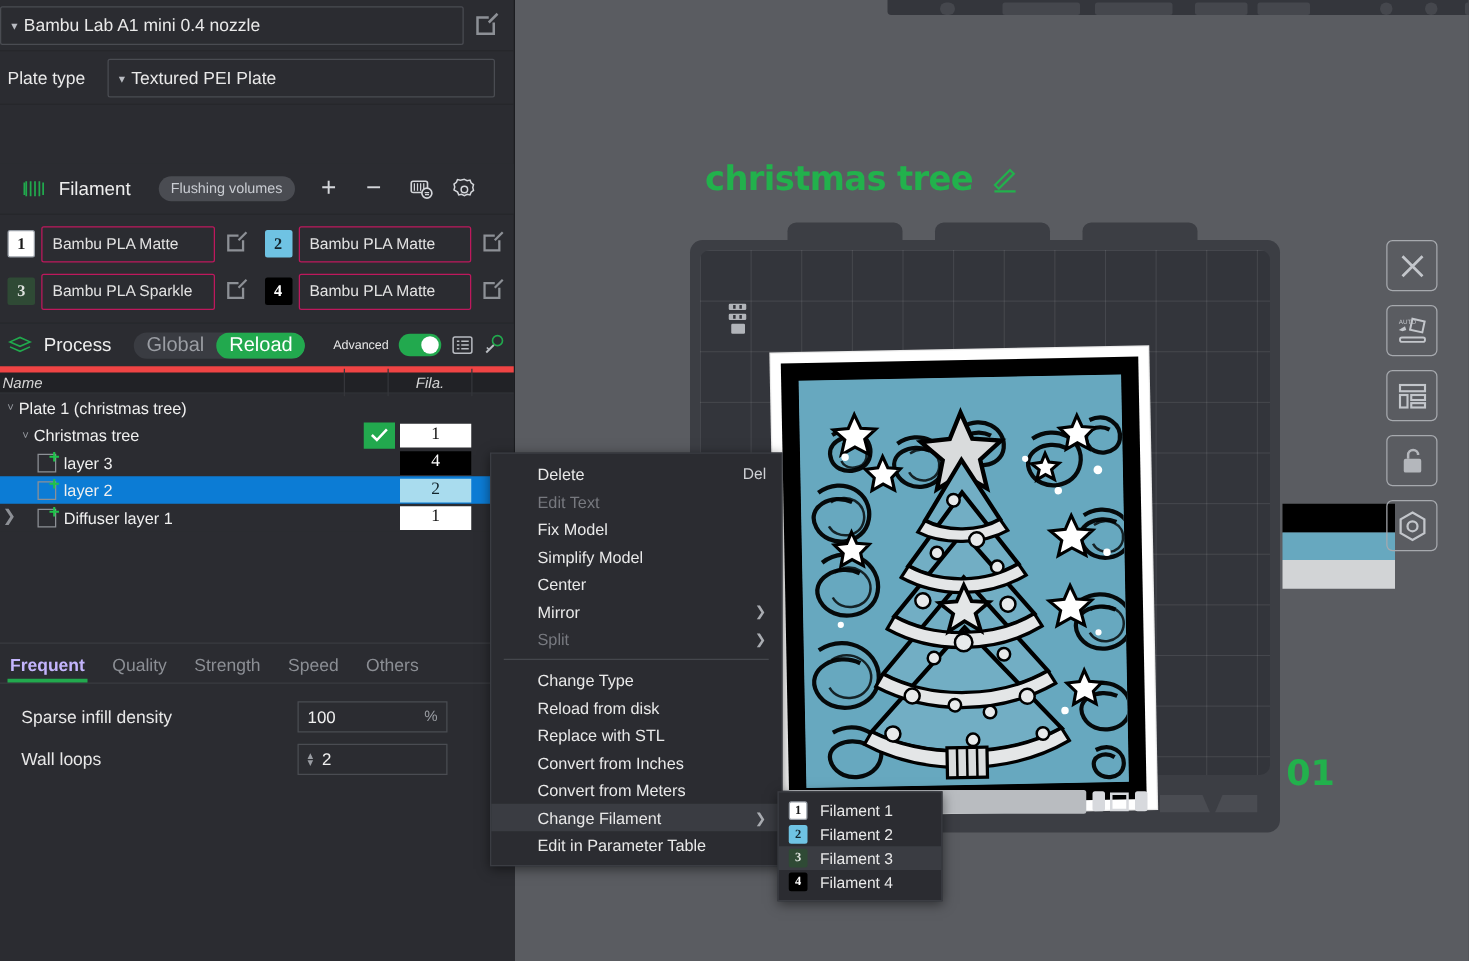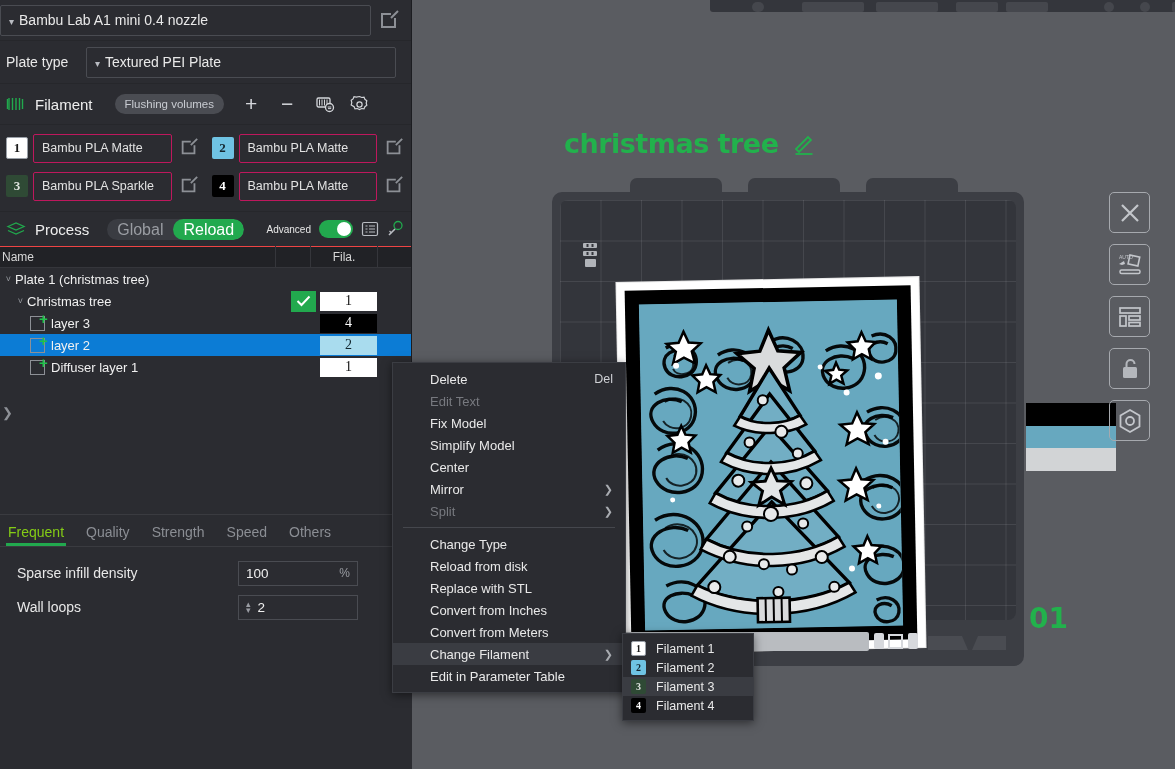--- a/index.html
+++ b/index.html
@@ -44,8 +44,9 @@
   .divider{ height:1px; background:#26272b; }
 
   .filament-head{
-    height:40px; display:flex; align-items:center; padding-left:6px; gap:0;
+    height:40px; display:flex; align-items:center; padding-left:18px; gap:0;
     background:#2b2c31;
+    margin-top:47px;
   }
   .fil-ico{ width:20px;height:16px; margin-right:9px; }
   .filament-head .title{ font-size:15px; color:#eeeeee; margin-right:22px;}

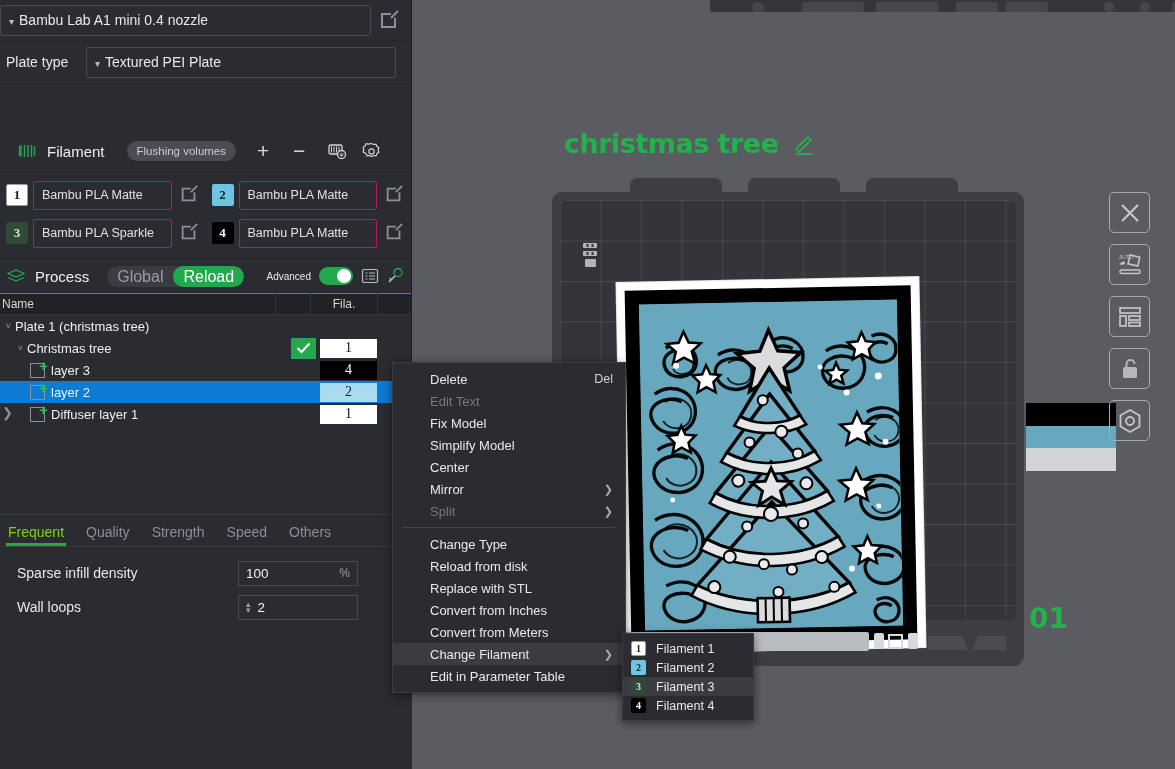--- a/index.html
+++ b/index.html
@@ -95,7 +95,7 @@
   
   .tbl-head{
     height:22px; display:flex; align-items:center; background:#212226;
-    border-top:1px solid #ef4444; border-bottom:1px solid #35363b; font-size:12px; color:#d7d7d7;
+    border-top:5px solid #ef4444; border-bottom:1px solid #35363b; font-size:12px; color:#d7d7d7;font-style:italic;
   }
   .th-name{ flex:1; padding-left:2px;}
   .th-x{ width:35px; border-left:1px solid #35363b; height:22px;}

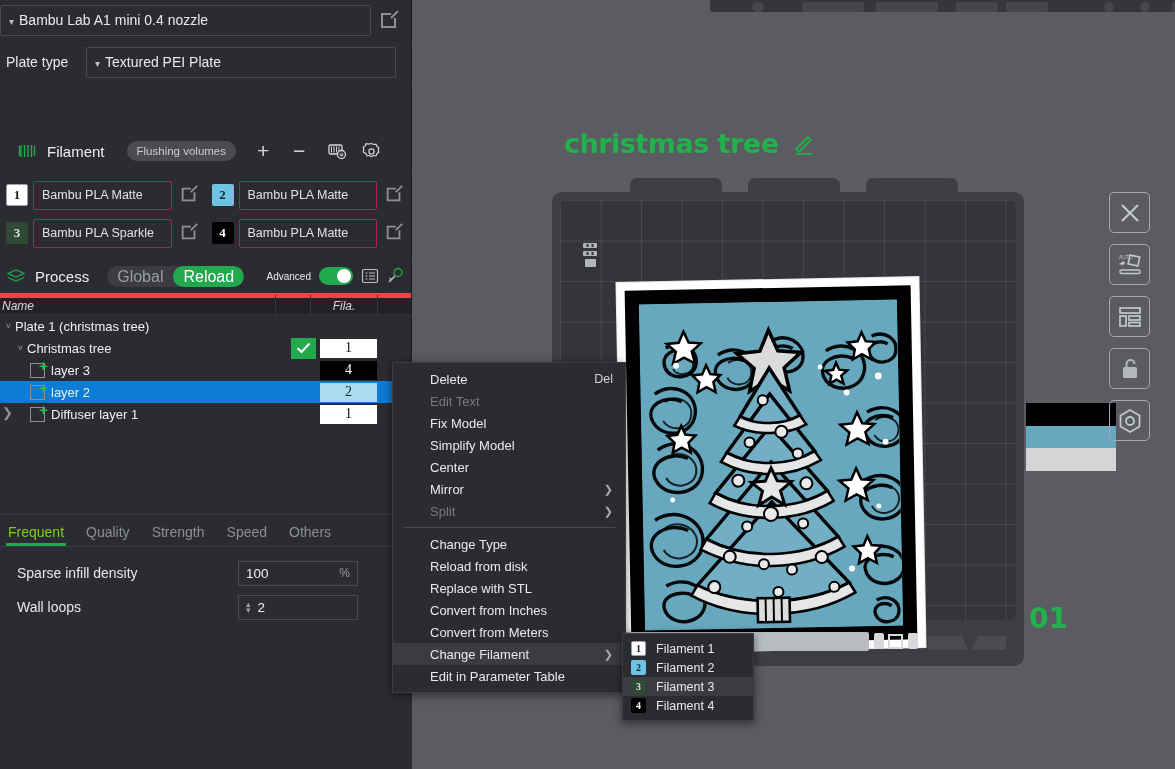--- a/index.html
+++ b/index.html
@@ -123,7 +123,7 @@
   .param-zone{ position:absolute; left:0; bottom:0; width:412px; top:514px; background:#2b2c31; border-top:1px solid #3a3b40;}
   .tabs{ display:flex; height:32px; align-items:flex-end; padding-left:8px; gap:22px; border-bottom:1px solid #3a3b40;}
   .tab{ font-size:14px; color:#8b8e94; padding-bottom:6px; position:relative; }
-  .tab.active{ color:#84cc16; font-weight:normal; }
+  .tab.active{ color:#c4b5fd; font-weight:bold; }
   .tab.active:after{ content:""; position:absolute; left:-2px; right:-2px; bottom:0; height:3px; background:#22a94e;}
   .prow{ display:flex; align-items:center; height:30px; margin-top:11px; padding-left:17px;}
   .prow .pl{ font-size:14px; color:#e8e8e8; }

